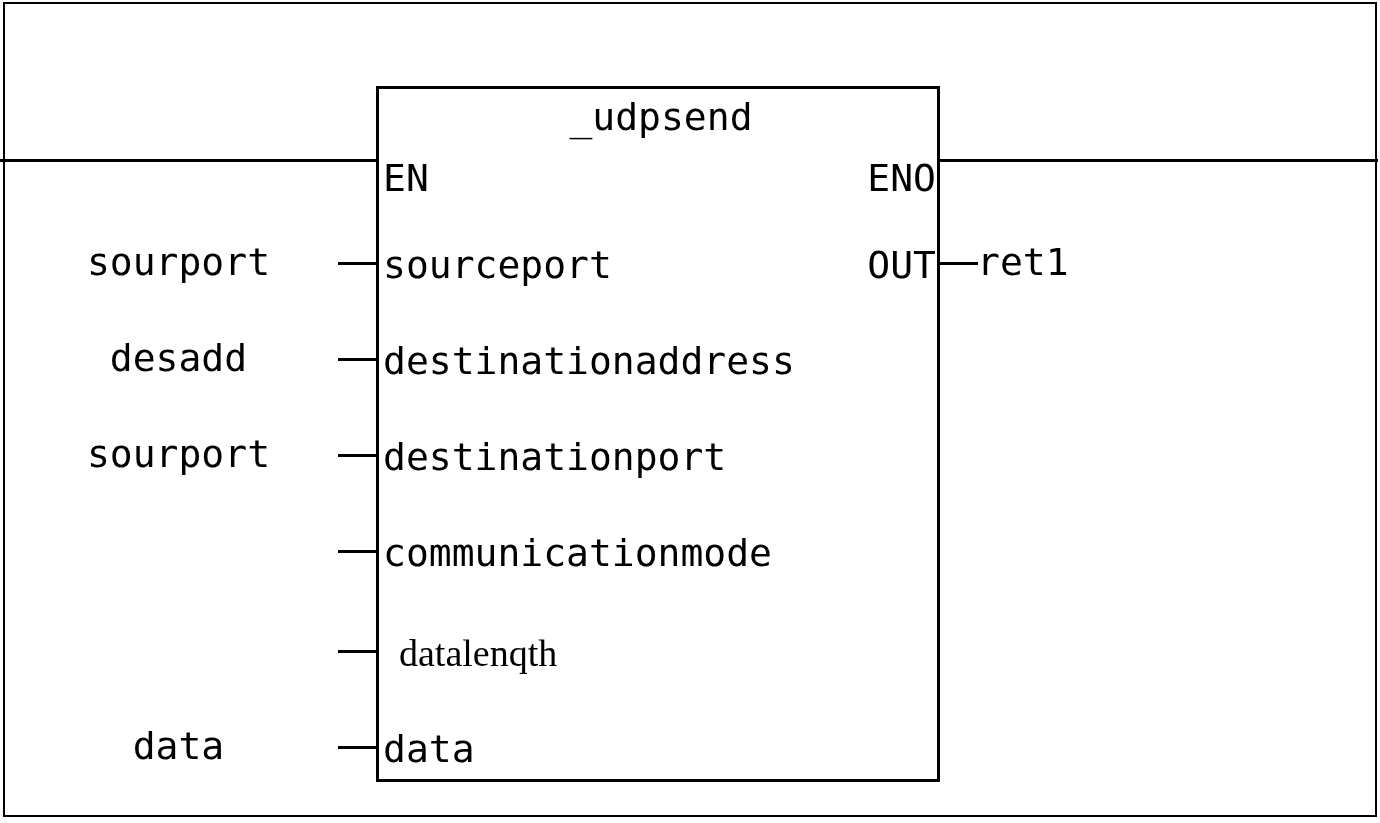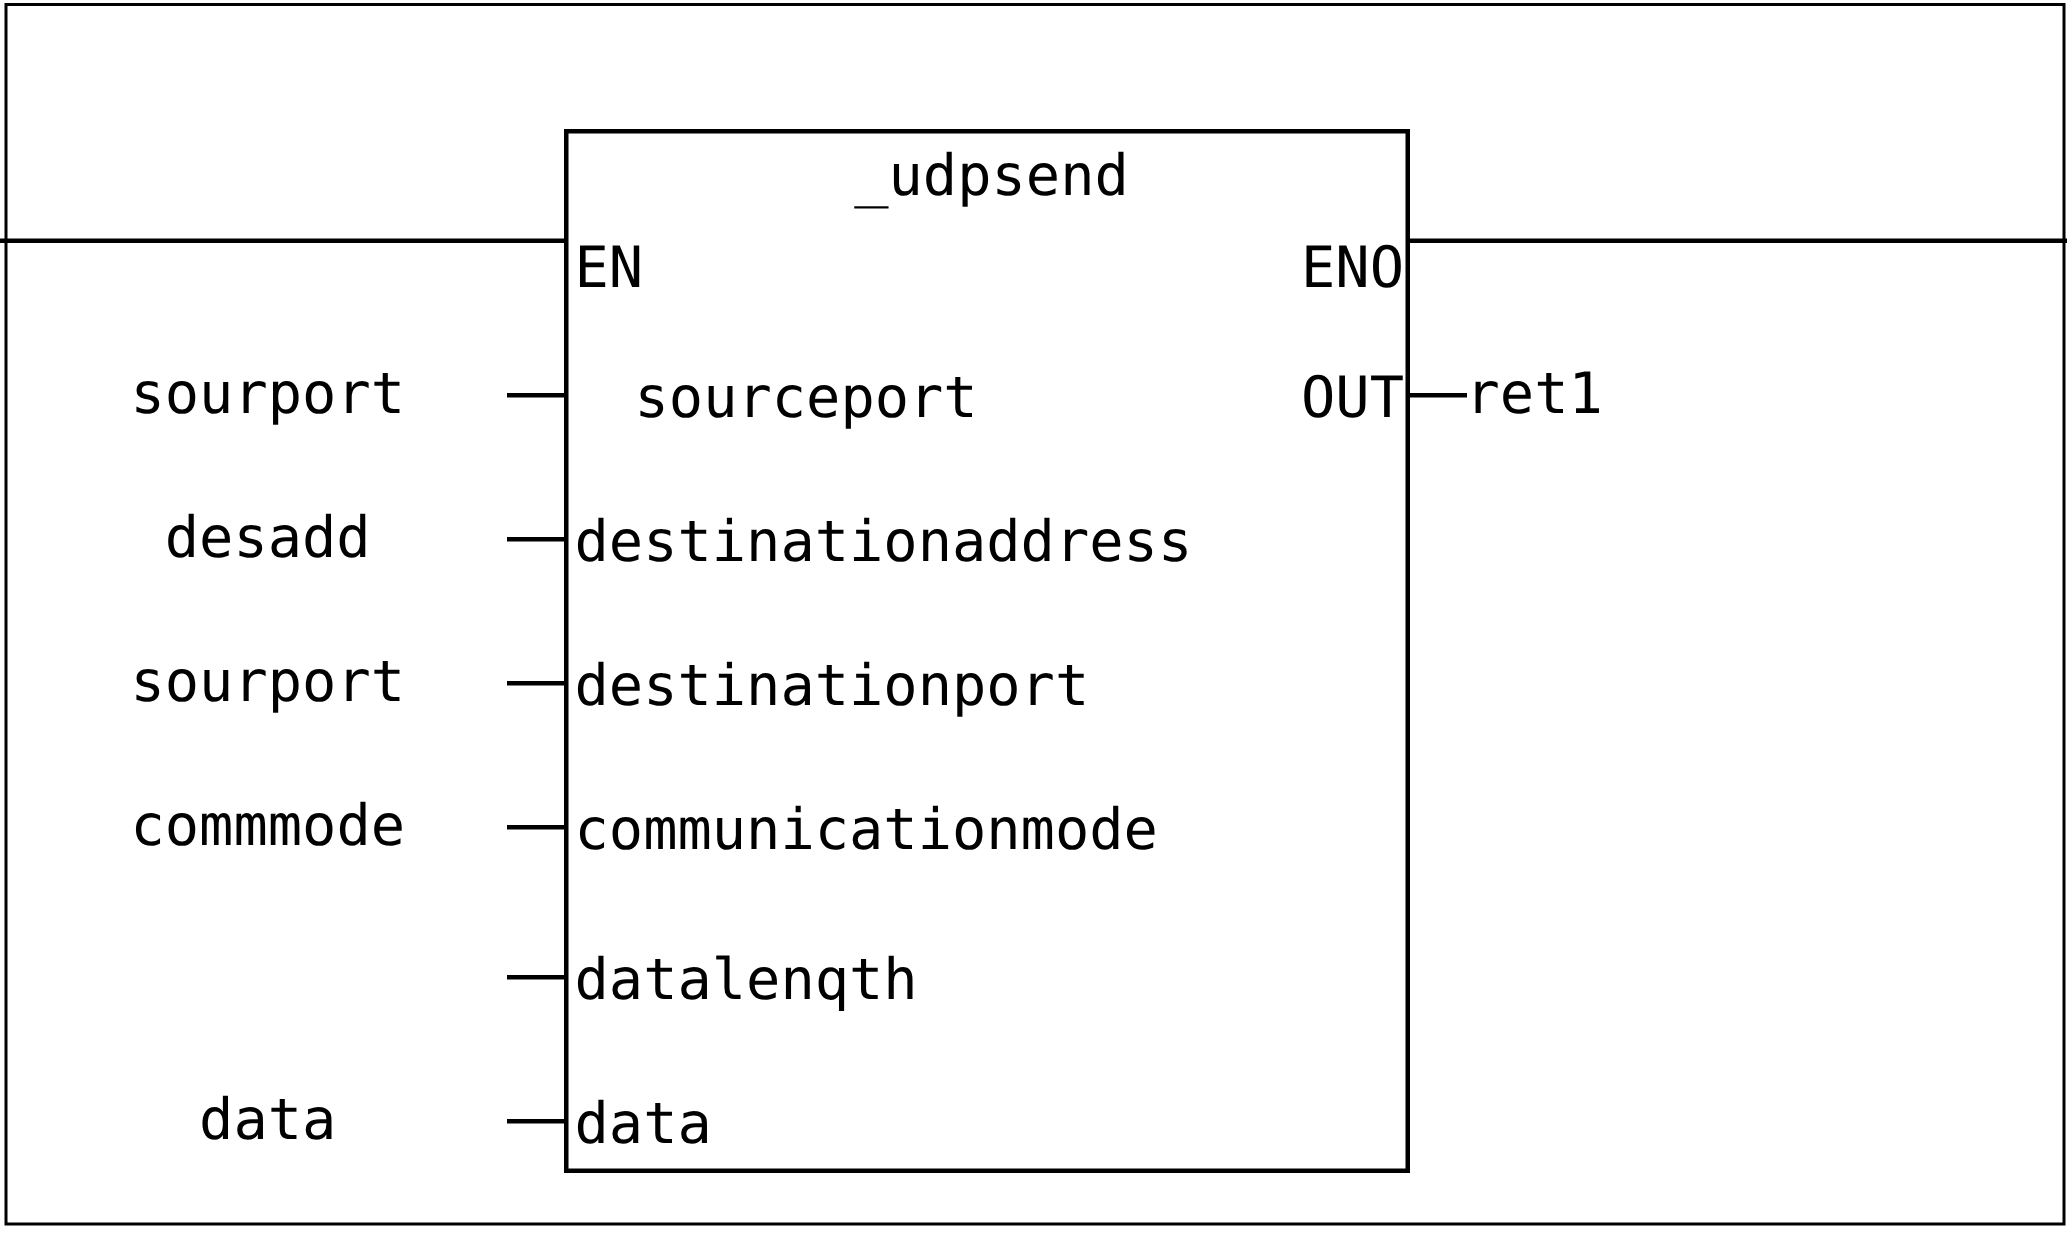--- a/index.html
+++ b/index.html
@@ -141,7 +141,7 @@
     <div class="pin-in" style="left:4px; top:67px;">EN</div>
     <div class="pin-out" style="left:224px; top:67px;">ENO</div>
 
-    <div class="pin-in" style="left:4px; top:154px;margin-left:40px;">sourceport</div>
+    <div class="pin-in" style="left:4px; top:154px;">sourceport</div>
     <div class="pin-in" style="left:4px; top:250px;">destinationaddress</div>
     <div class="pin-in" style="left:4px; top:346px;">destinationport</div>
     <div class="pin-in" style="left:4px; top:442px;">communicationmode</div>

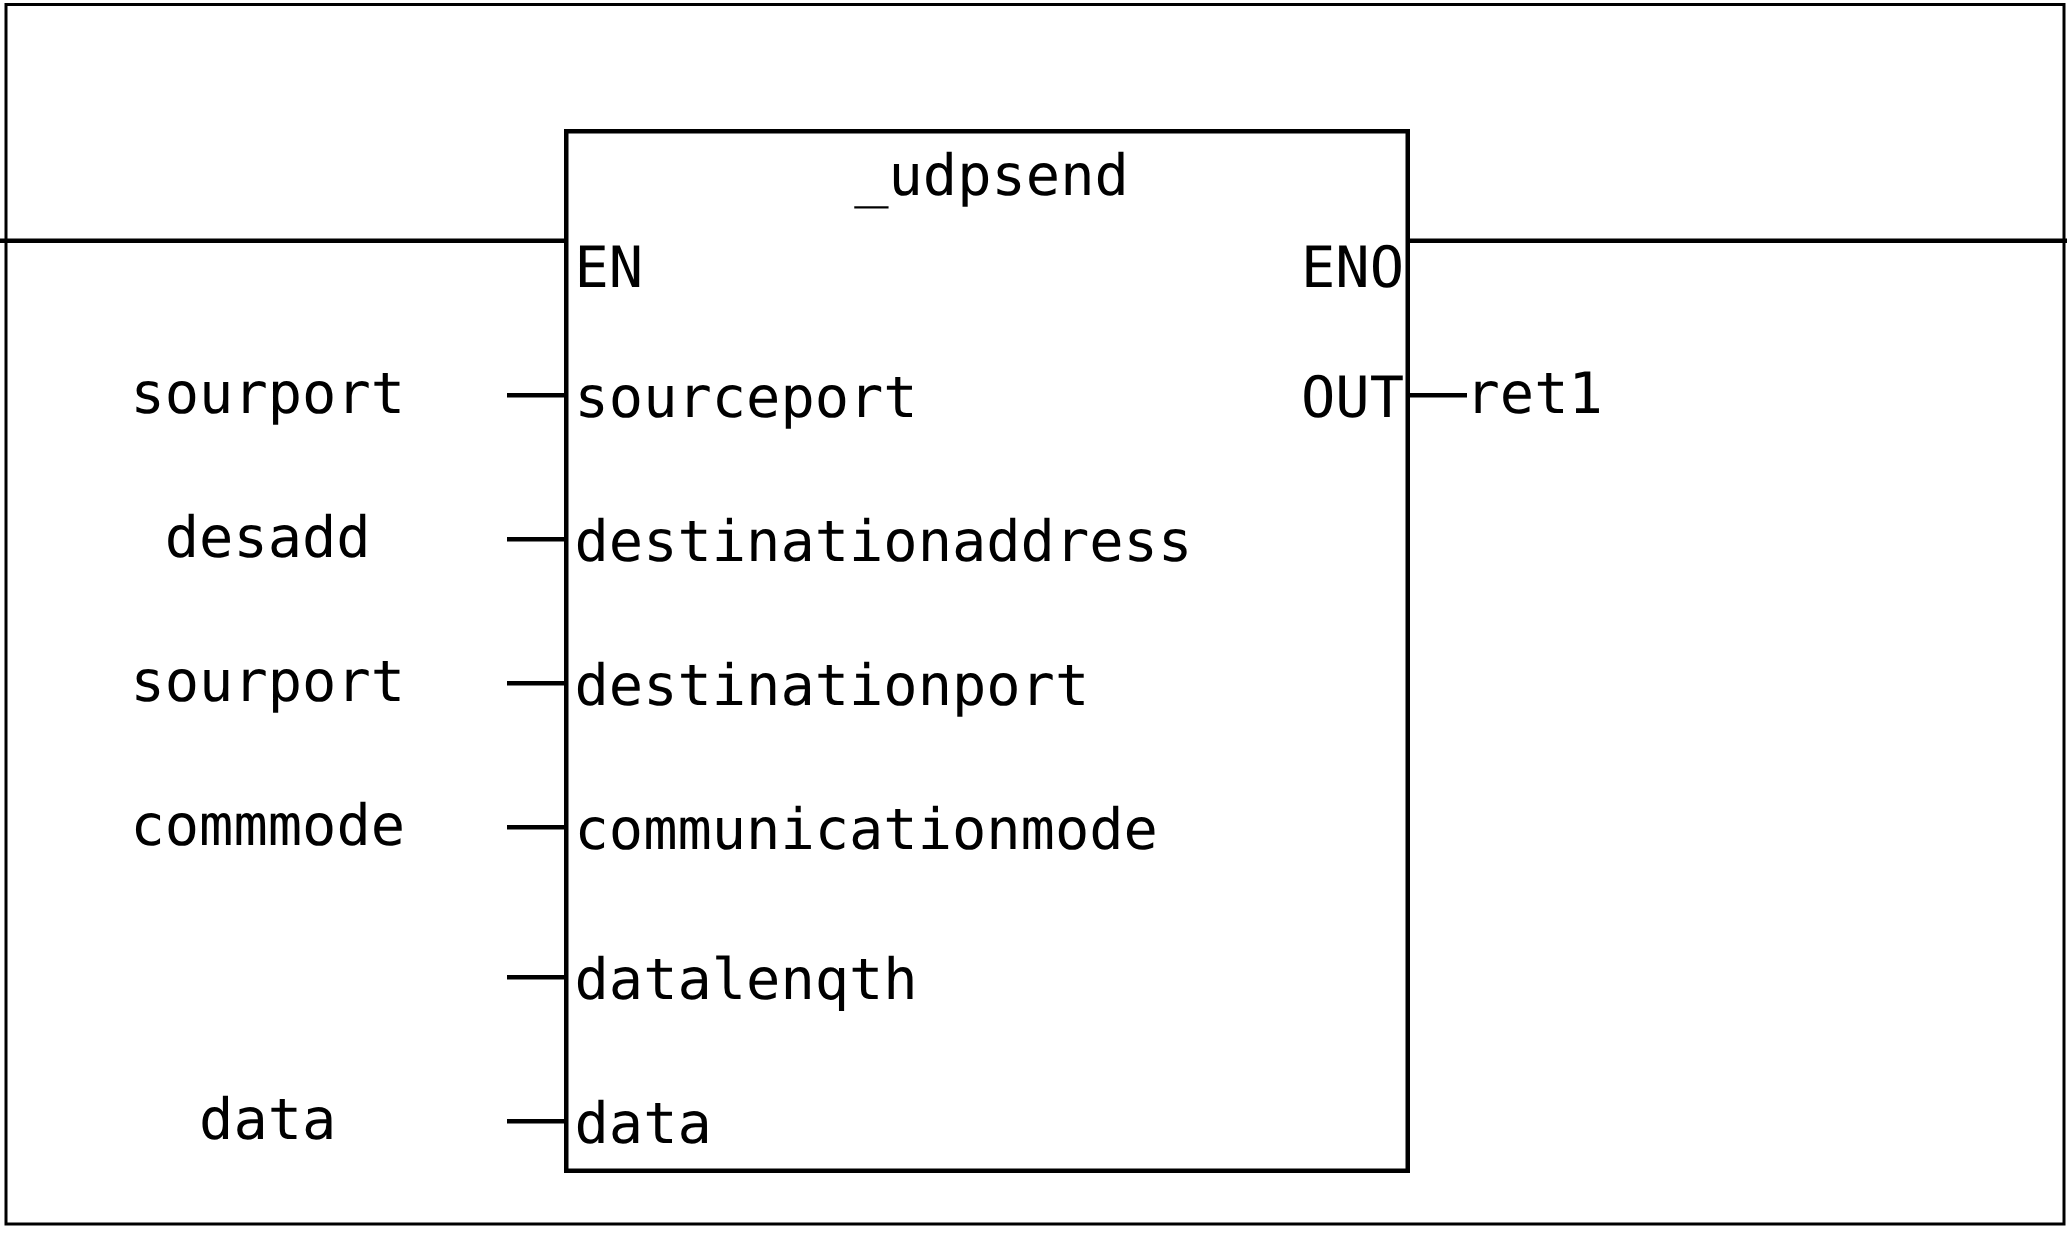--- a/index.html
+++ b/index.html
@@ -129,7 +129,6 @@
   <div class="var-left" style="top:240px;">sourport</div>
   <div class="var-left" style="top:336px;">desadd</div>
   <div class="var-left" style="top:432px;">sourport</div>
-  <div class="var-left" style="top:528px;">commmode</div>
   <div class="var-left" style="top:724px;">data</div>
 
   <div class="var-right" style="top:240px;">ret1</div>

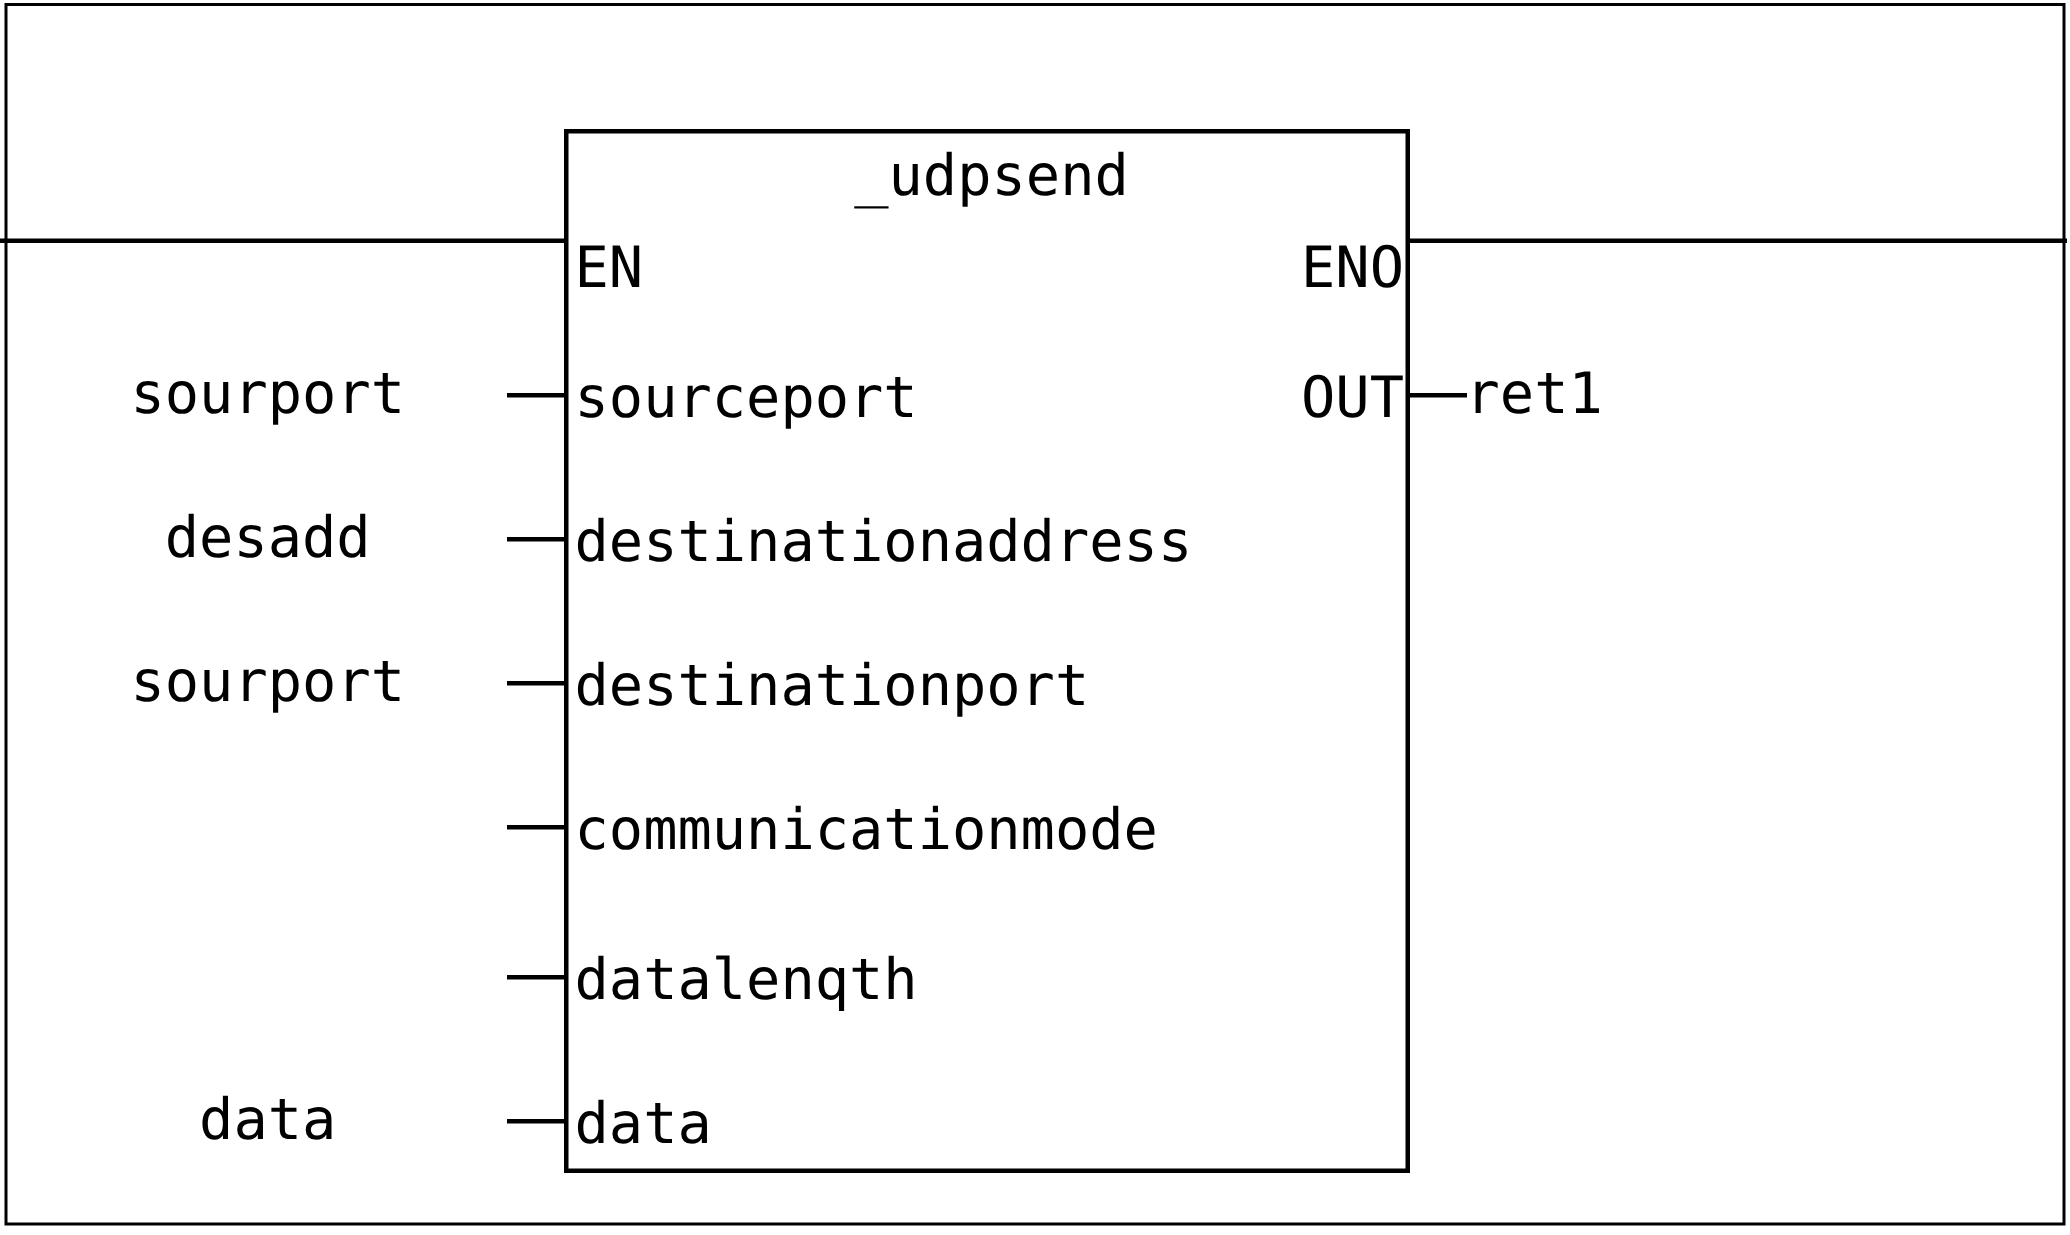--- a/index.html
+++ b/index.html
@@ -144,7 +144,7 @@
     <div class="pin-in" style="left:4px; top:250px;">destinationaddress</div>
     <div class="pin-in" style="left:4px; top:346px;">destinationport</div>
     <div class="pin-in" style="left:4px; top:442px;">communicationmode</div>
-    <div class="pin-in" style="left:4px; top:542px;">datalenqth</div>
+    <div class="pin-in" style="left:20px; top:542px;font-family:Liberation Serif, serif;">datalenqth</div>
     <div class="pin-in" style="left:4px; top:638px;">data</div>
 
     <div class="pin-out" style="left:224px; top:154px;">OUT</div>

